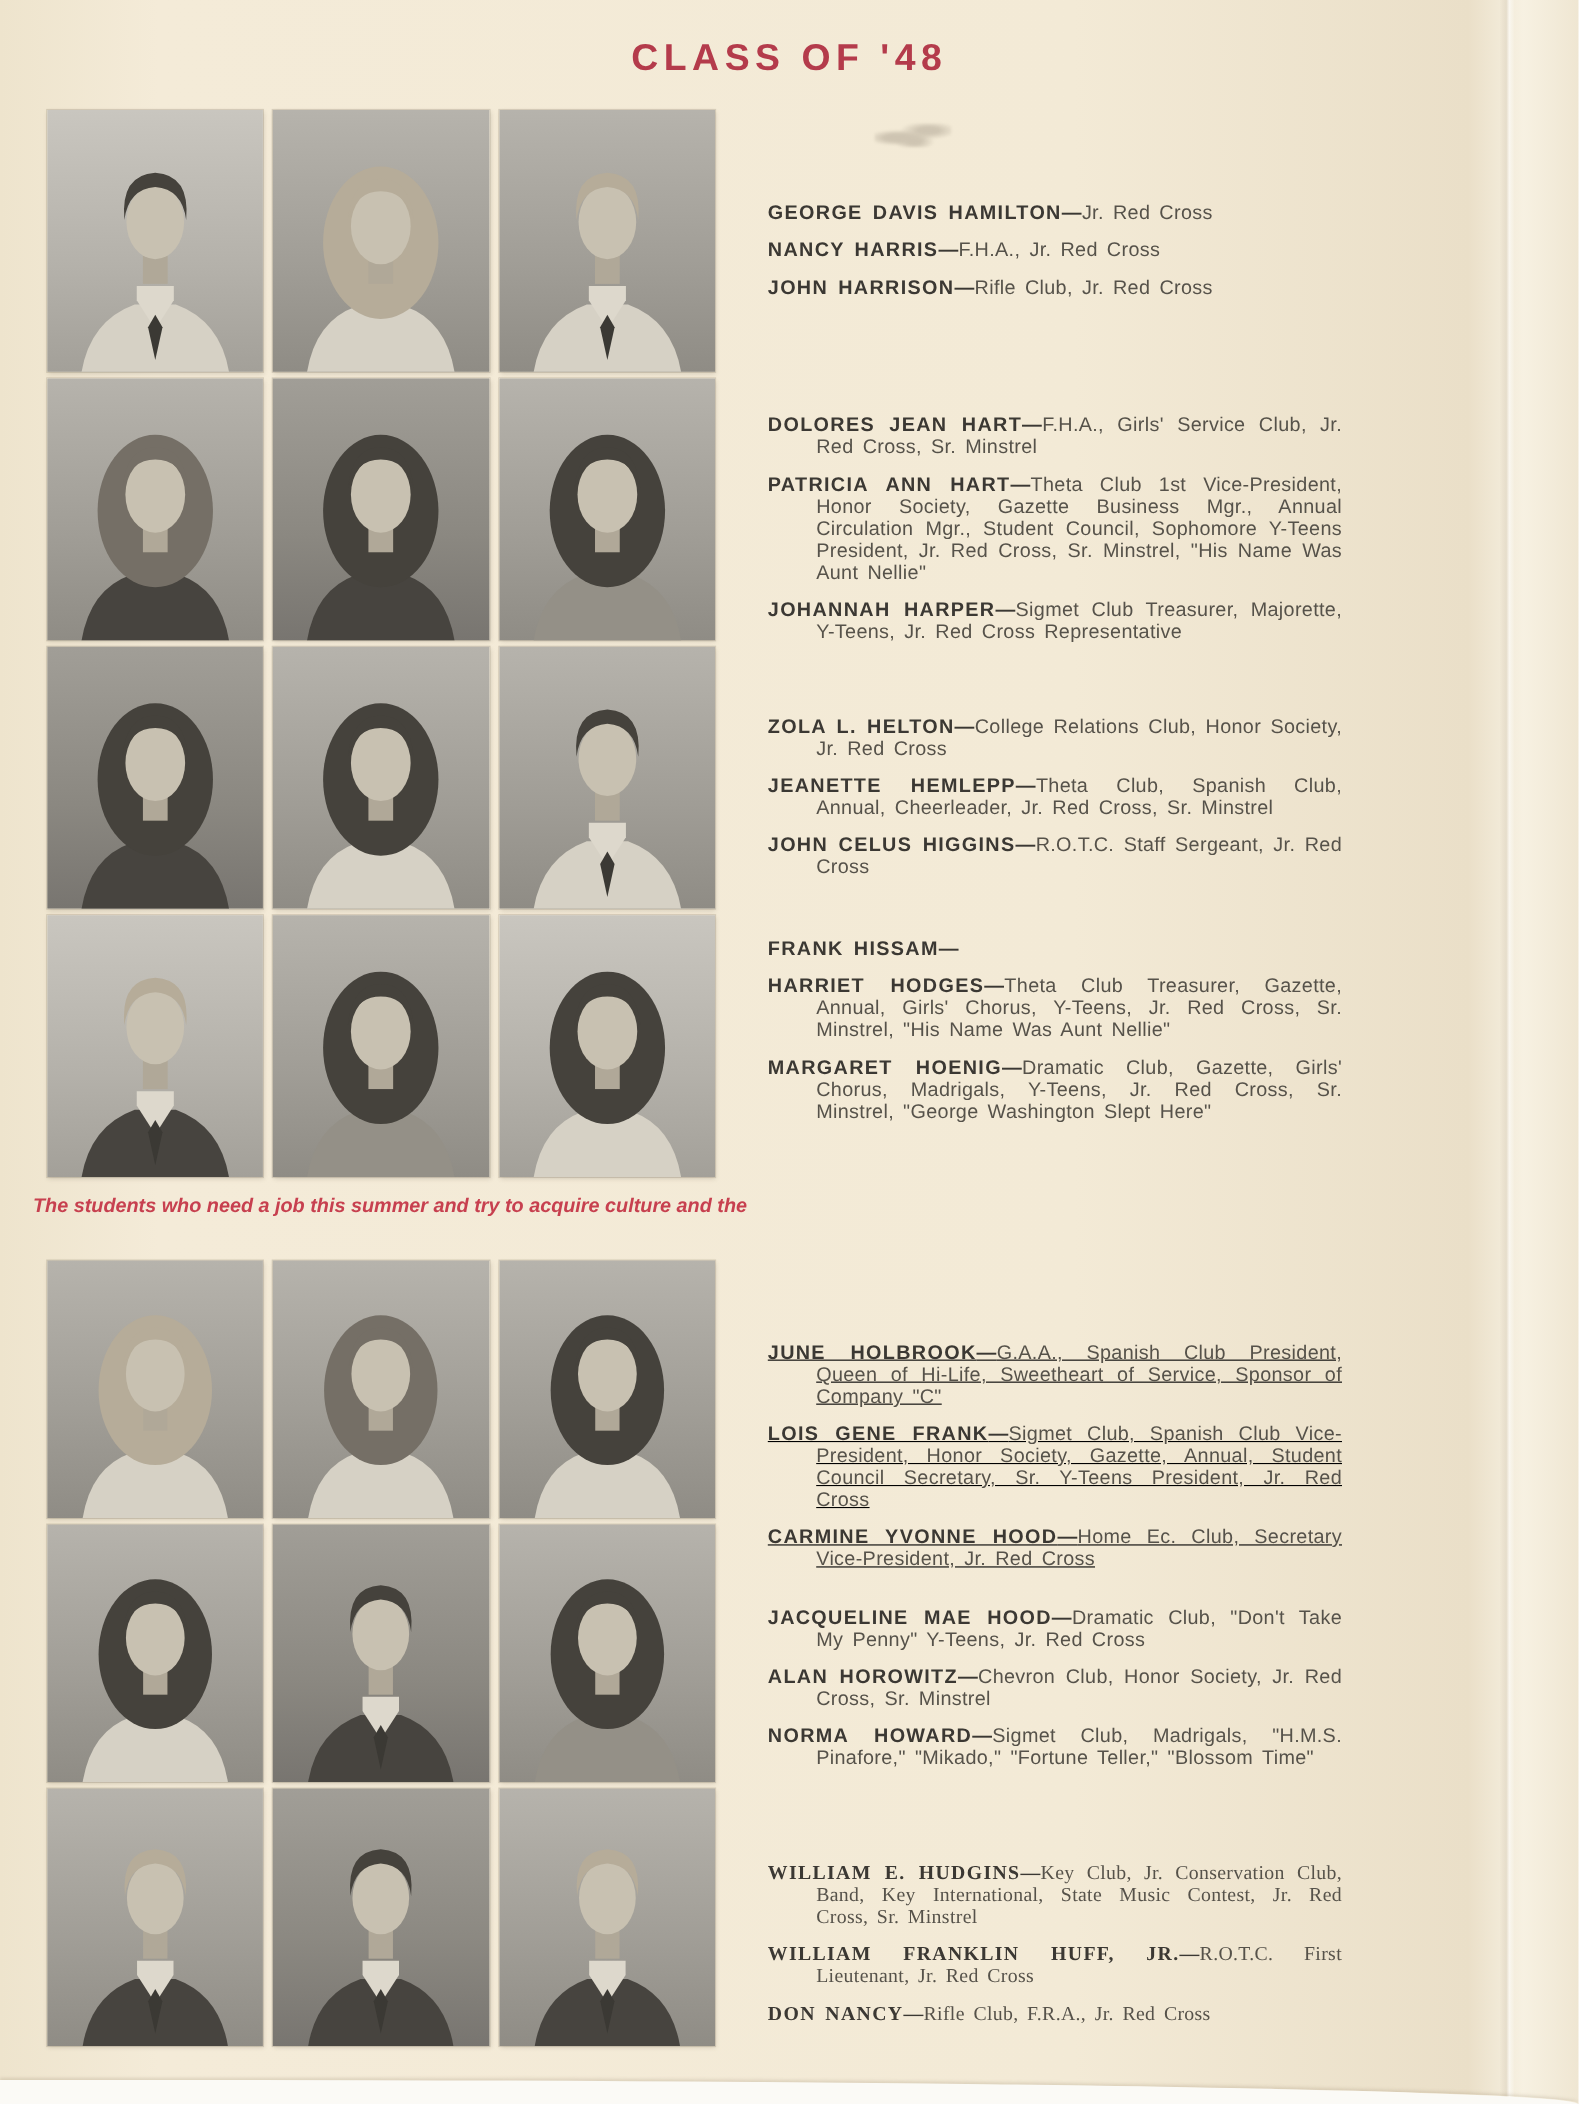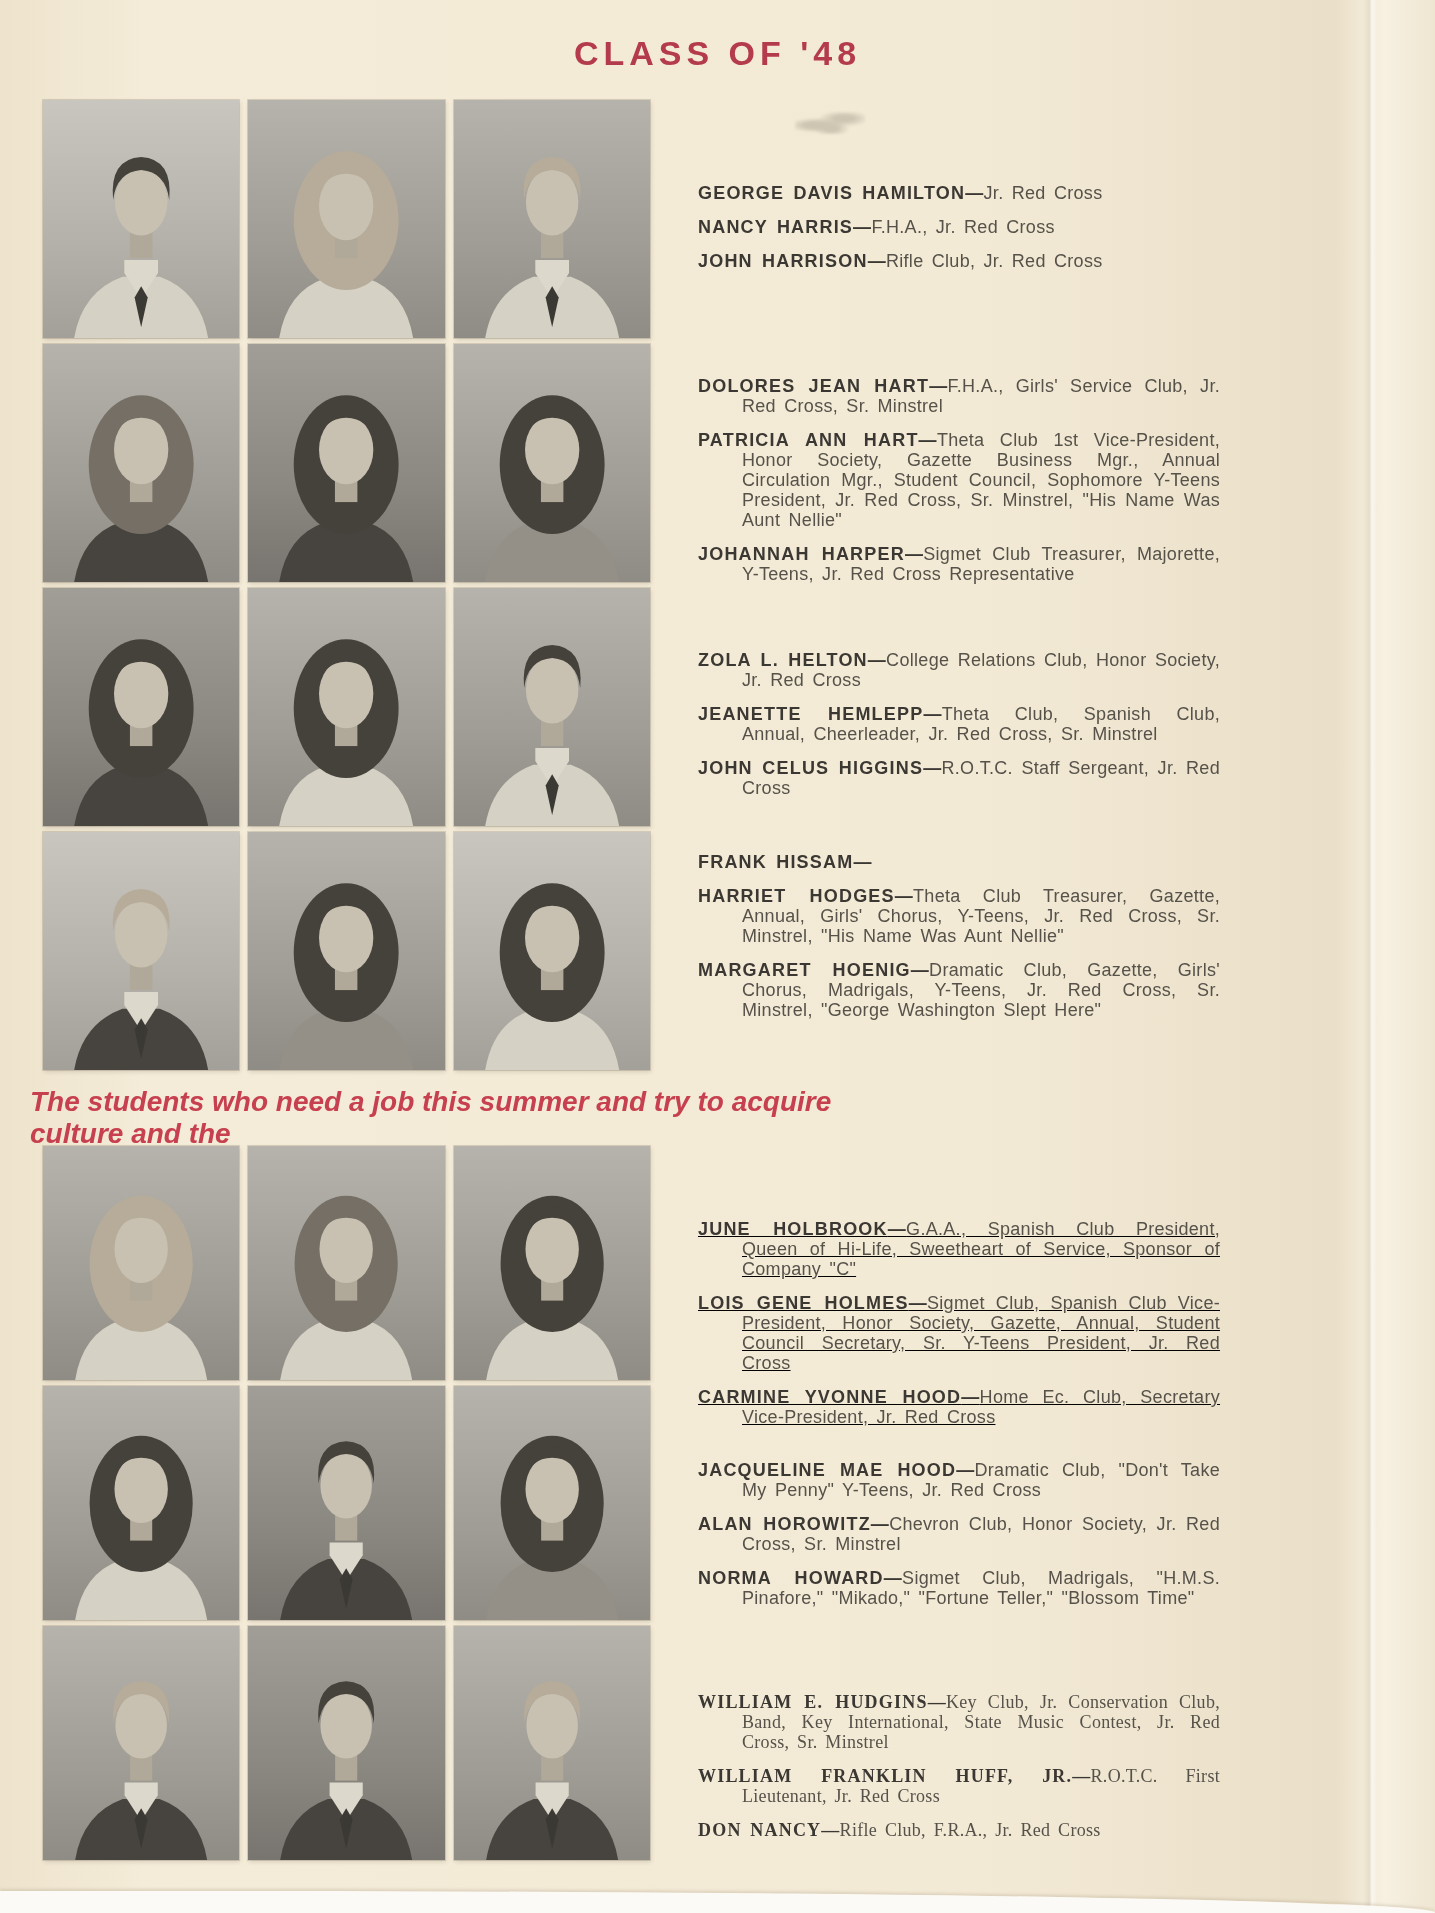--- a/index.html
+++ b/index.html
@@ -43,7 +43,7 @@
   
   .caption {
     position:absolute; left:30px; top:1086px; width:900px; margin:0;
-    font-size:28px; font-weight:bold; font-style:italic;
+    font-size:18px; font-weight:bold; font-style:italic;
     letter-spacing:0px; color:#c7404f;
   }
 

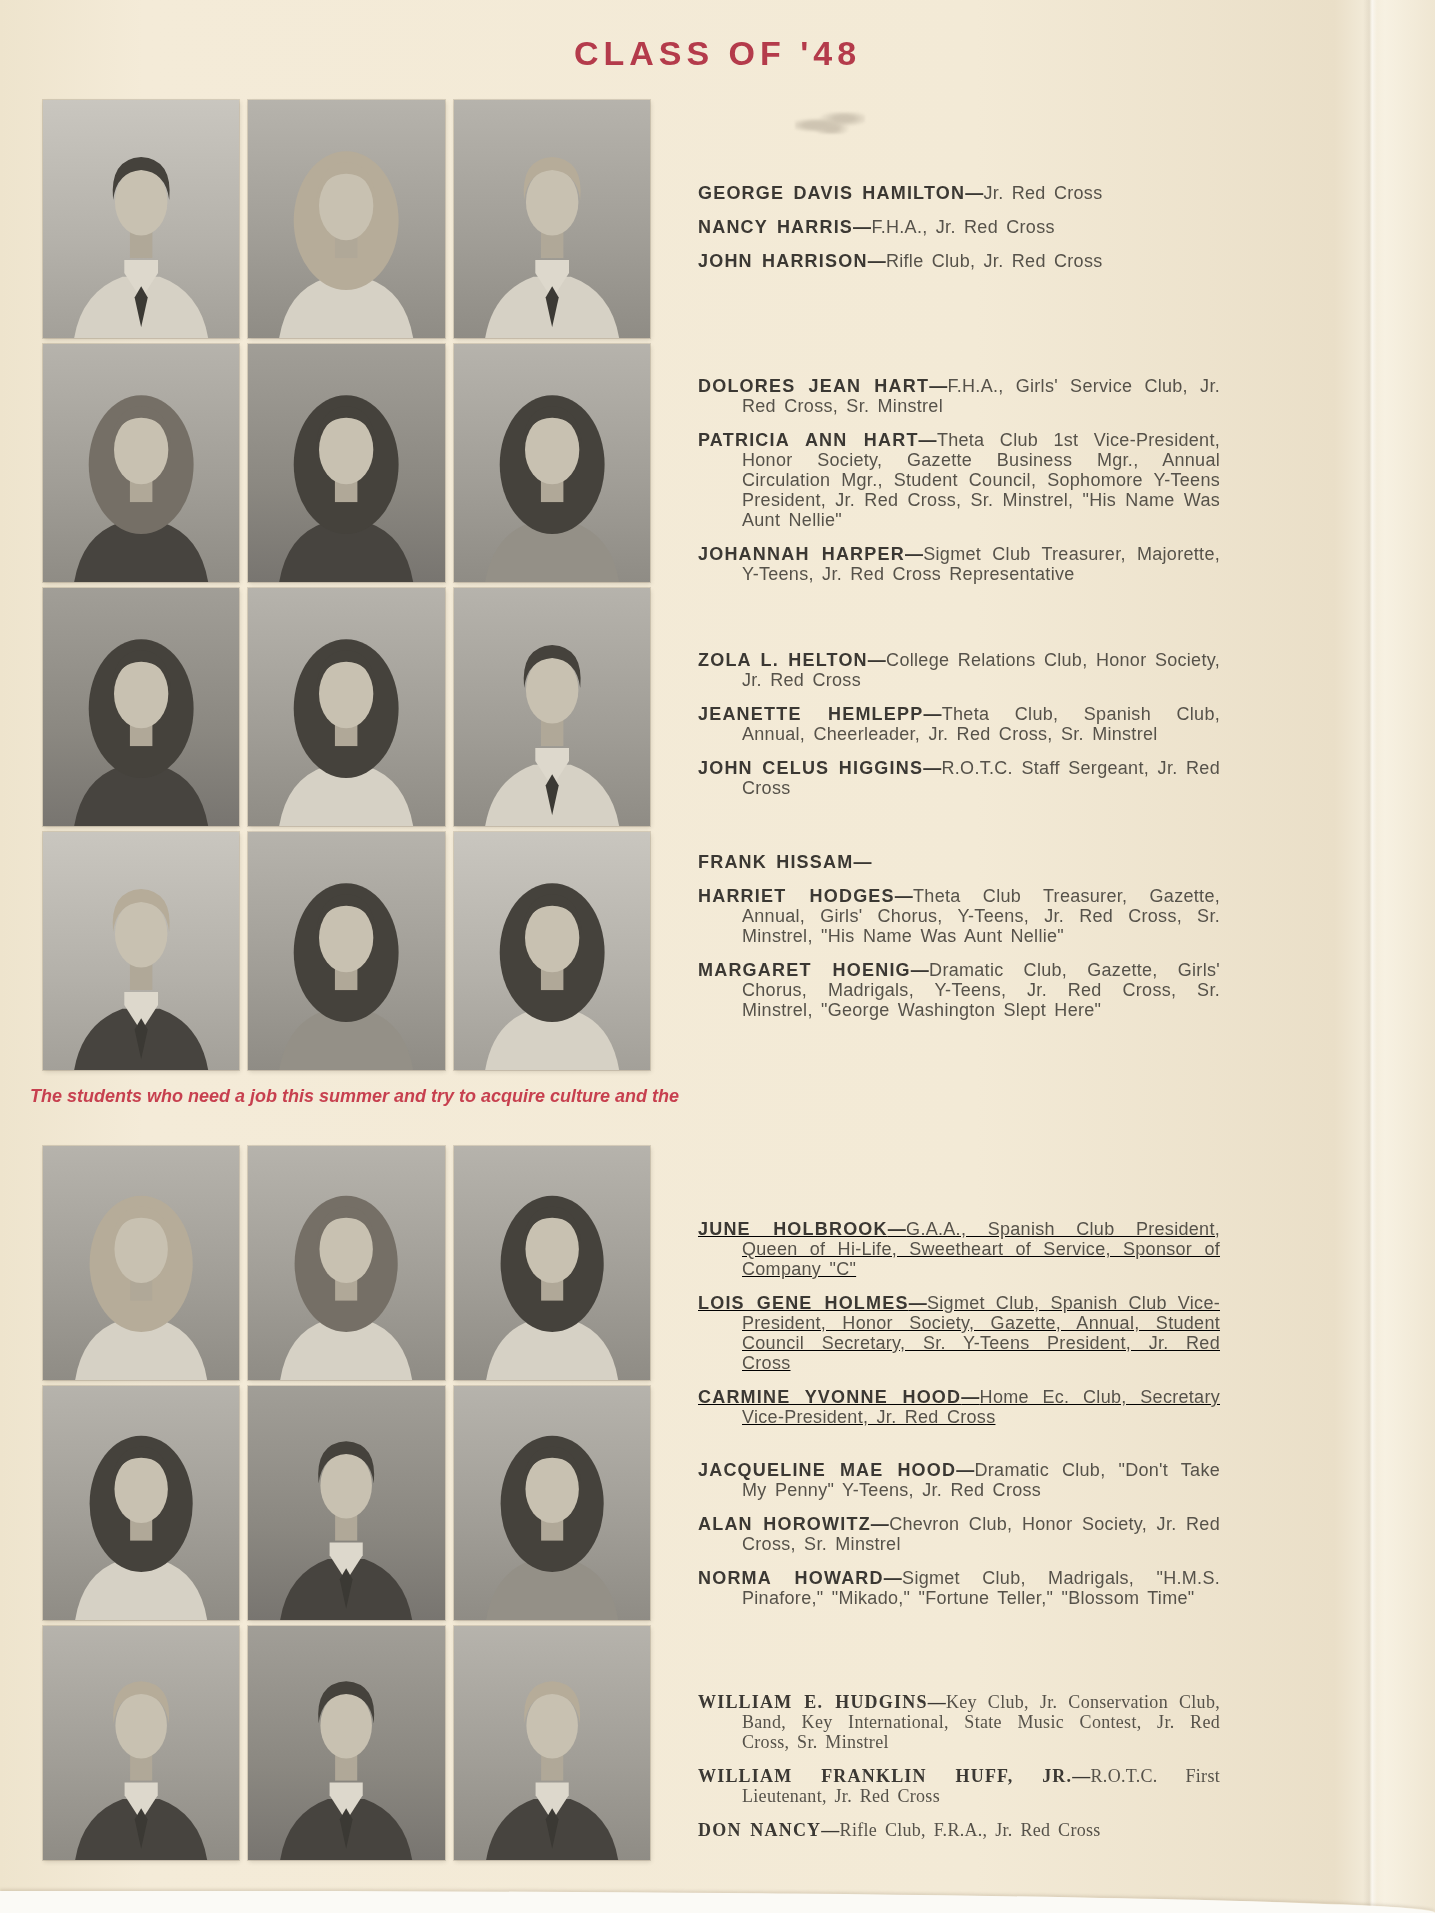--- a/index.html
+++ b/index.html
@@ -249,7 +249,7 @@
 
   <section class="tblock b4">
     <p class="entry"><span class="nm">JUNE HOLBROOK</span><span class="dash">—</span><span class="act">G.A.A., Spanish Club President, Queen of Hi-Life, Sweetheart of Service, Sponsor of Company "C"</span></p>
-    <p class="entry"><span class="nm">LOIS GENE HOLMES</span><span class="dash">—</span><span class="act">Sigmet Club, Spanish Club Vice-President, Honor Society, Gazette, Annual, Student Council Secretary, Sr. Y-Teens President, Jr. Red Cross</span></p>
+    <p class="entry"><span class="nm">LOIS GENE FRANK</span><span class="dash">—</span><span class="act">Sigmet Club, Spanish Club Vice-President, Honor Society, Gazette, Annual, Student Council Secretary, Sr. Y-Teens President, Jr. Red Cross</span></p>
     <p class="entry"><span class="nm">CARMINE YVONNE HOOD</span><span class="dash">—</span><span class="act">Home Ec. Club, Secretary Vice-President, Jr. Red Cross</span></p>
   </section>
 

